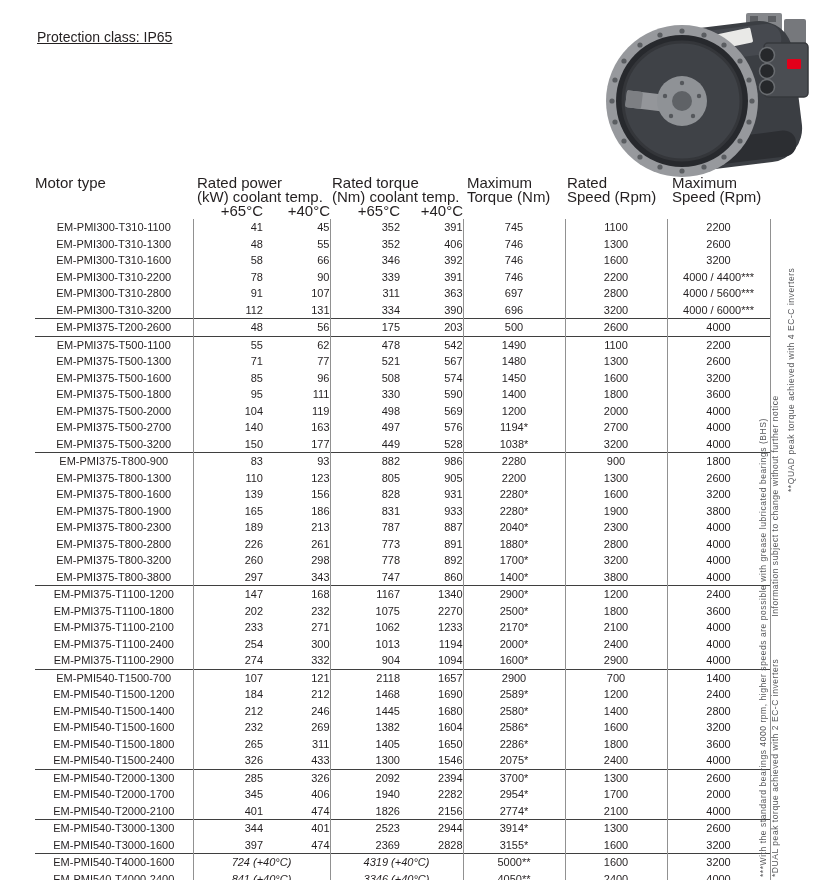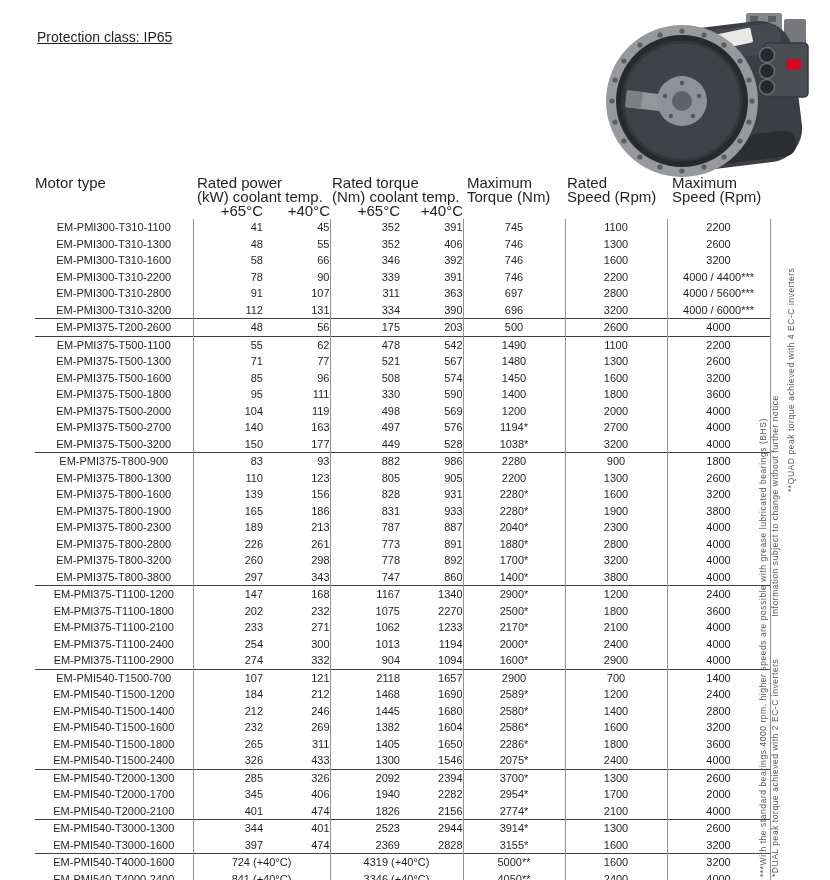--- a/index.html
+++ b/index.html
@@ -27,7 +27,7 @@
   td.c-t65 { text-align:right; padding-right:22px;margin-top:28px; }
   td.c-t40 { text-align:right; padding-right:20px; }
   td.c-mid { text-align:center; }
-  td.span2 { text-align:center; padding-right:0; }
+  td.span2 { text-align:center; padding-right:0;font-style:italic; }
   .bl { border-left:1px solid #919191; }
   .br { border-right:1px solid #919191; }
   tr.group-start td { border-top:1.5px solid #3f3f3f; }

